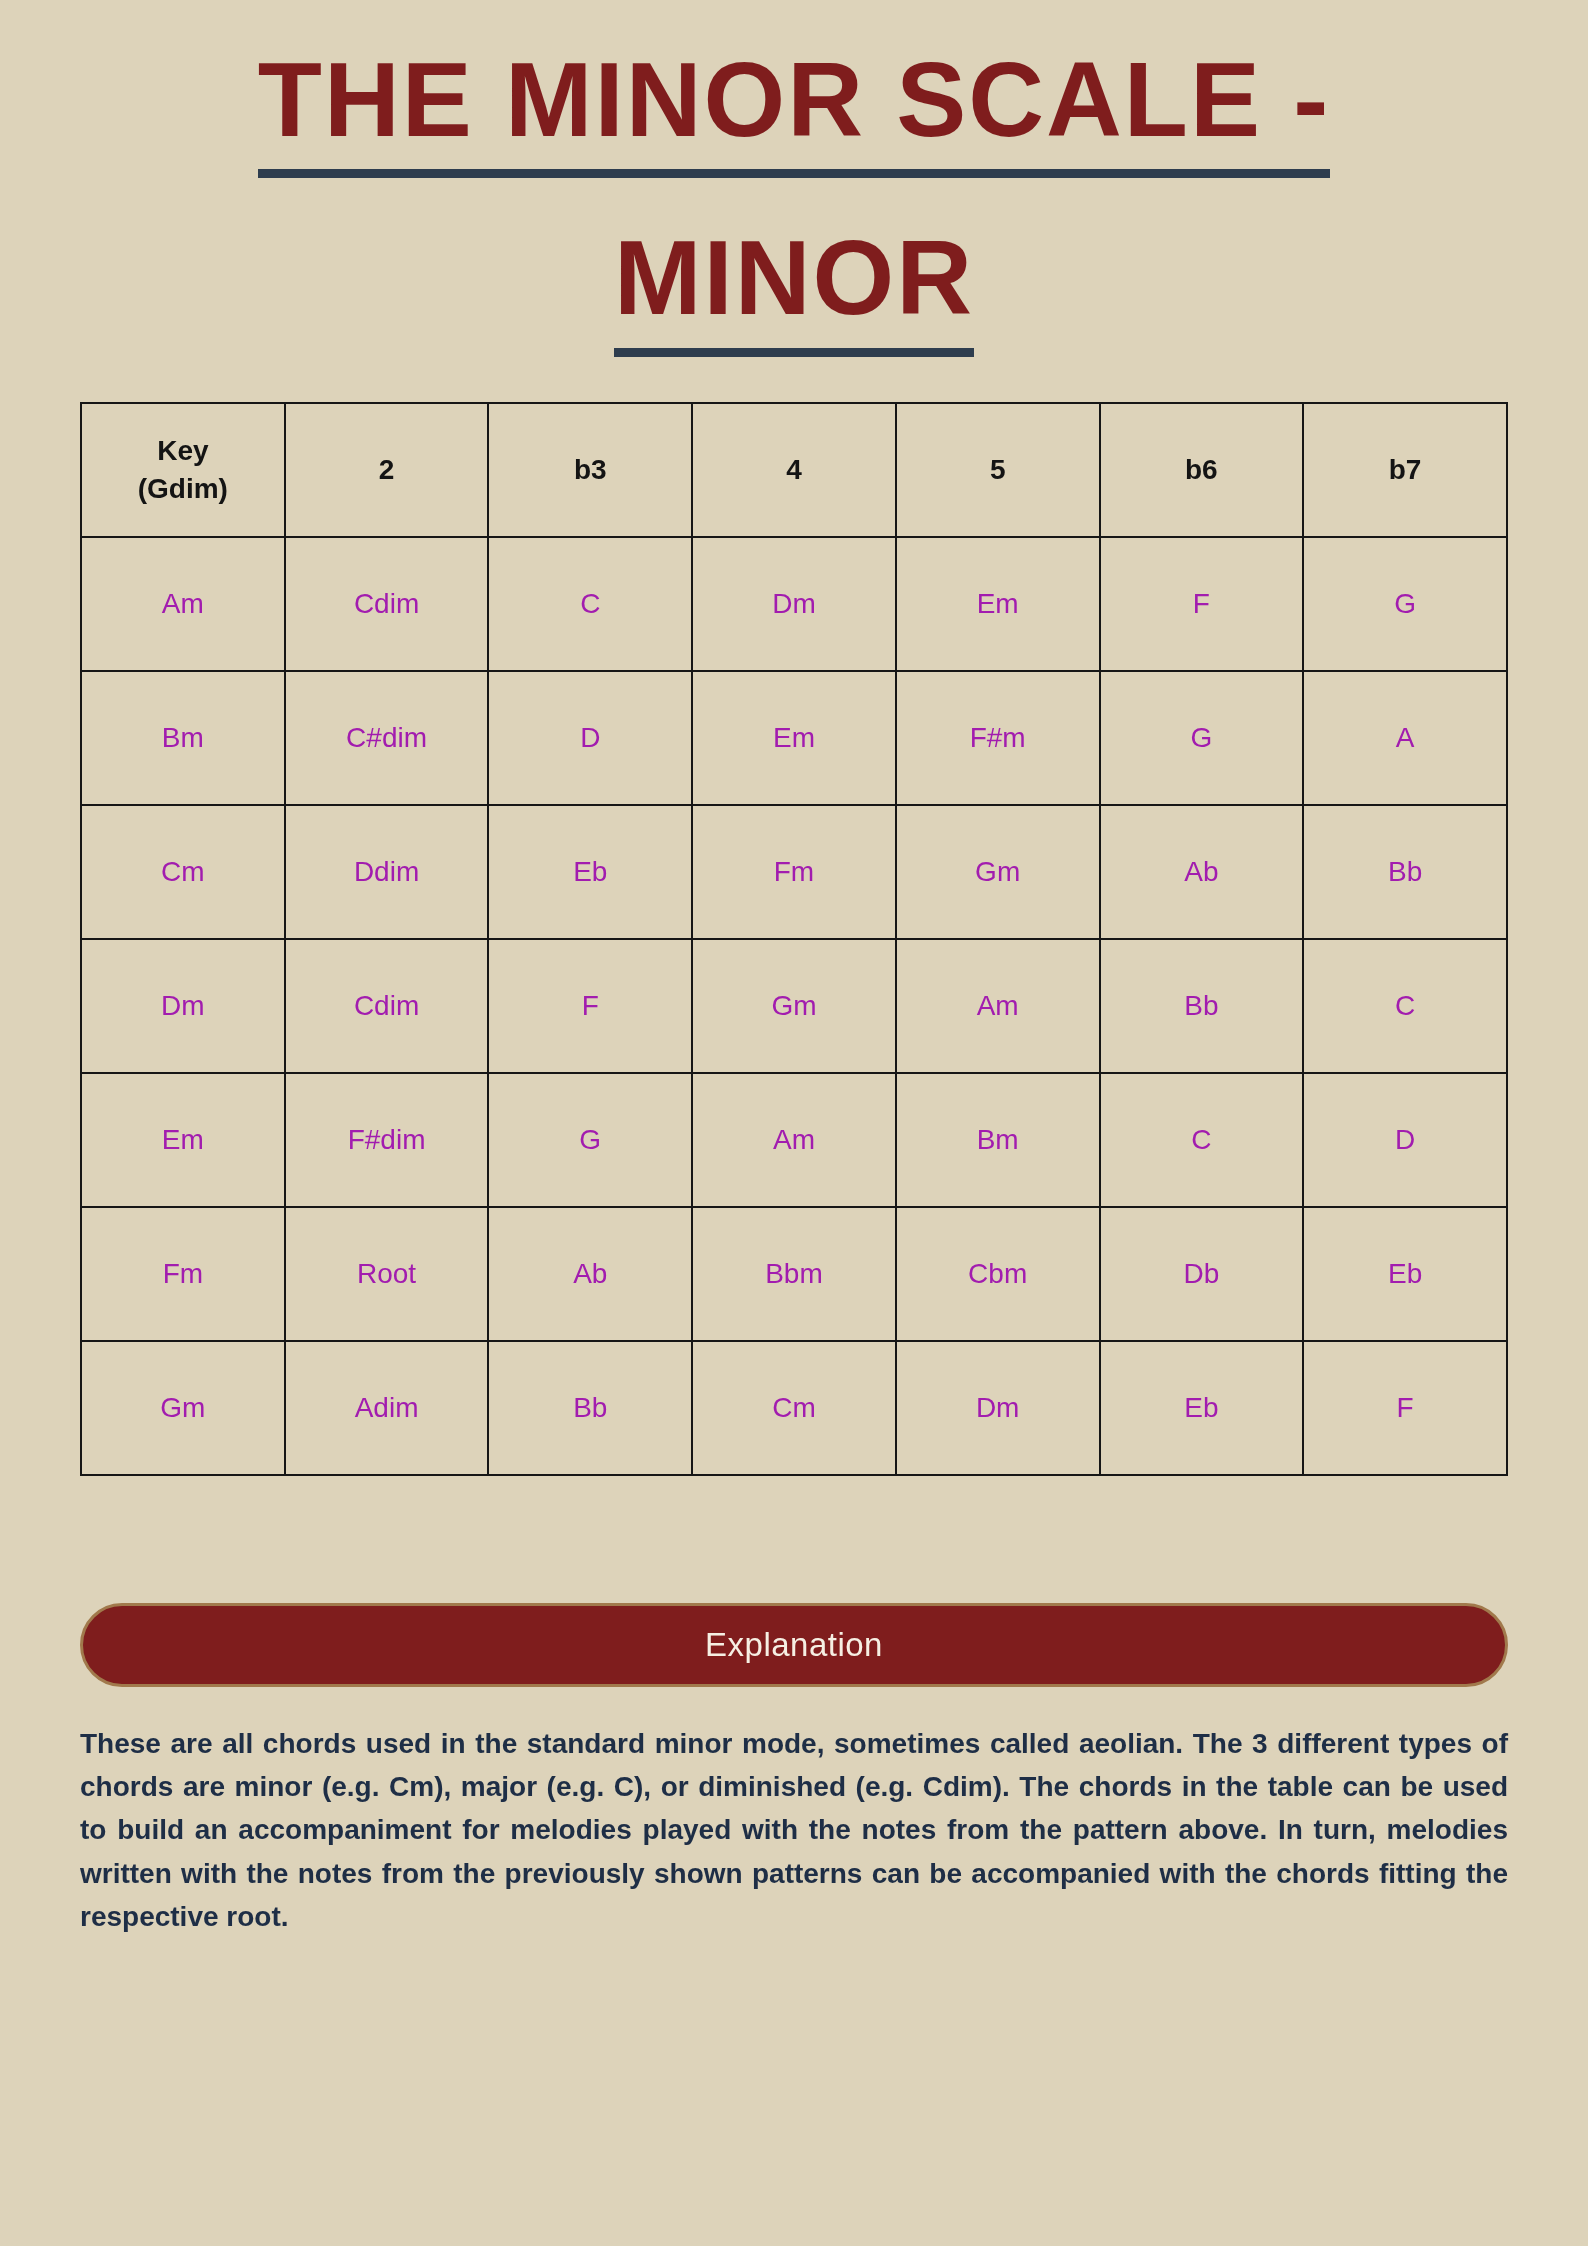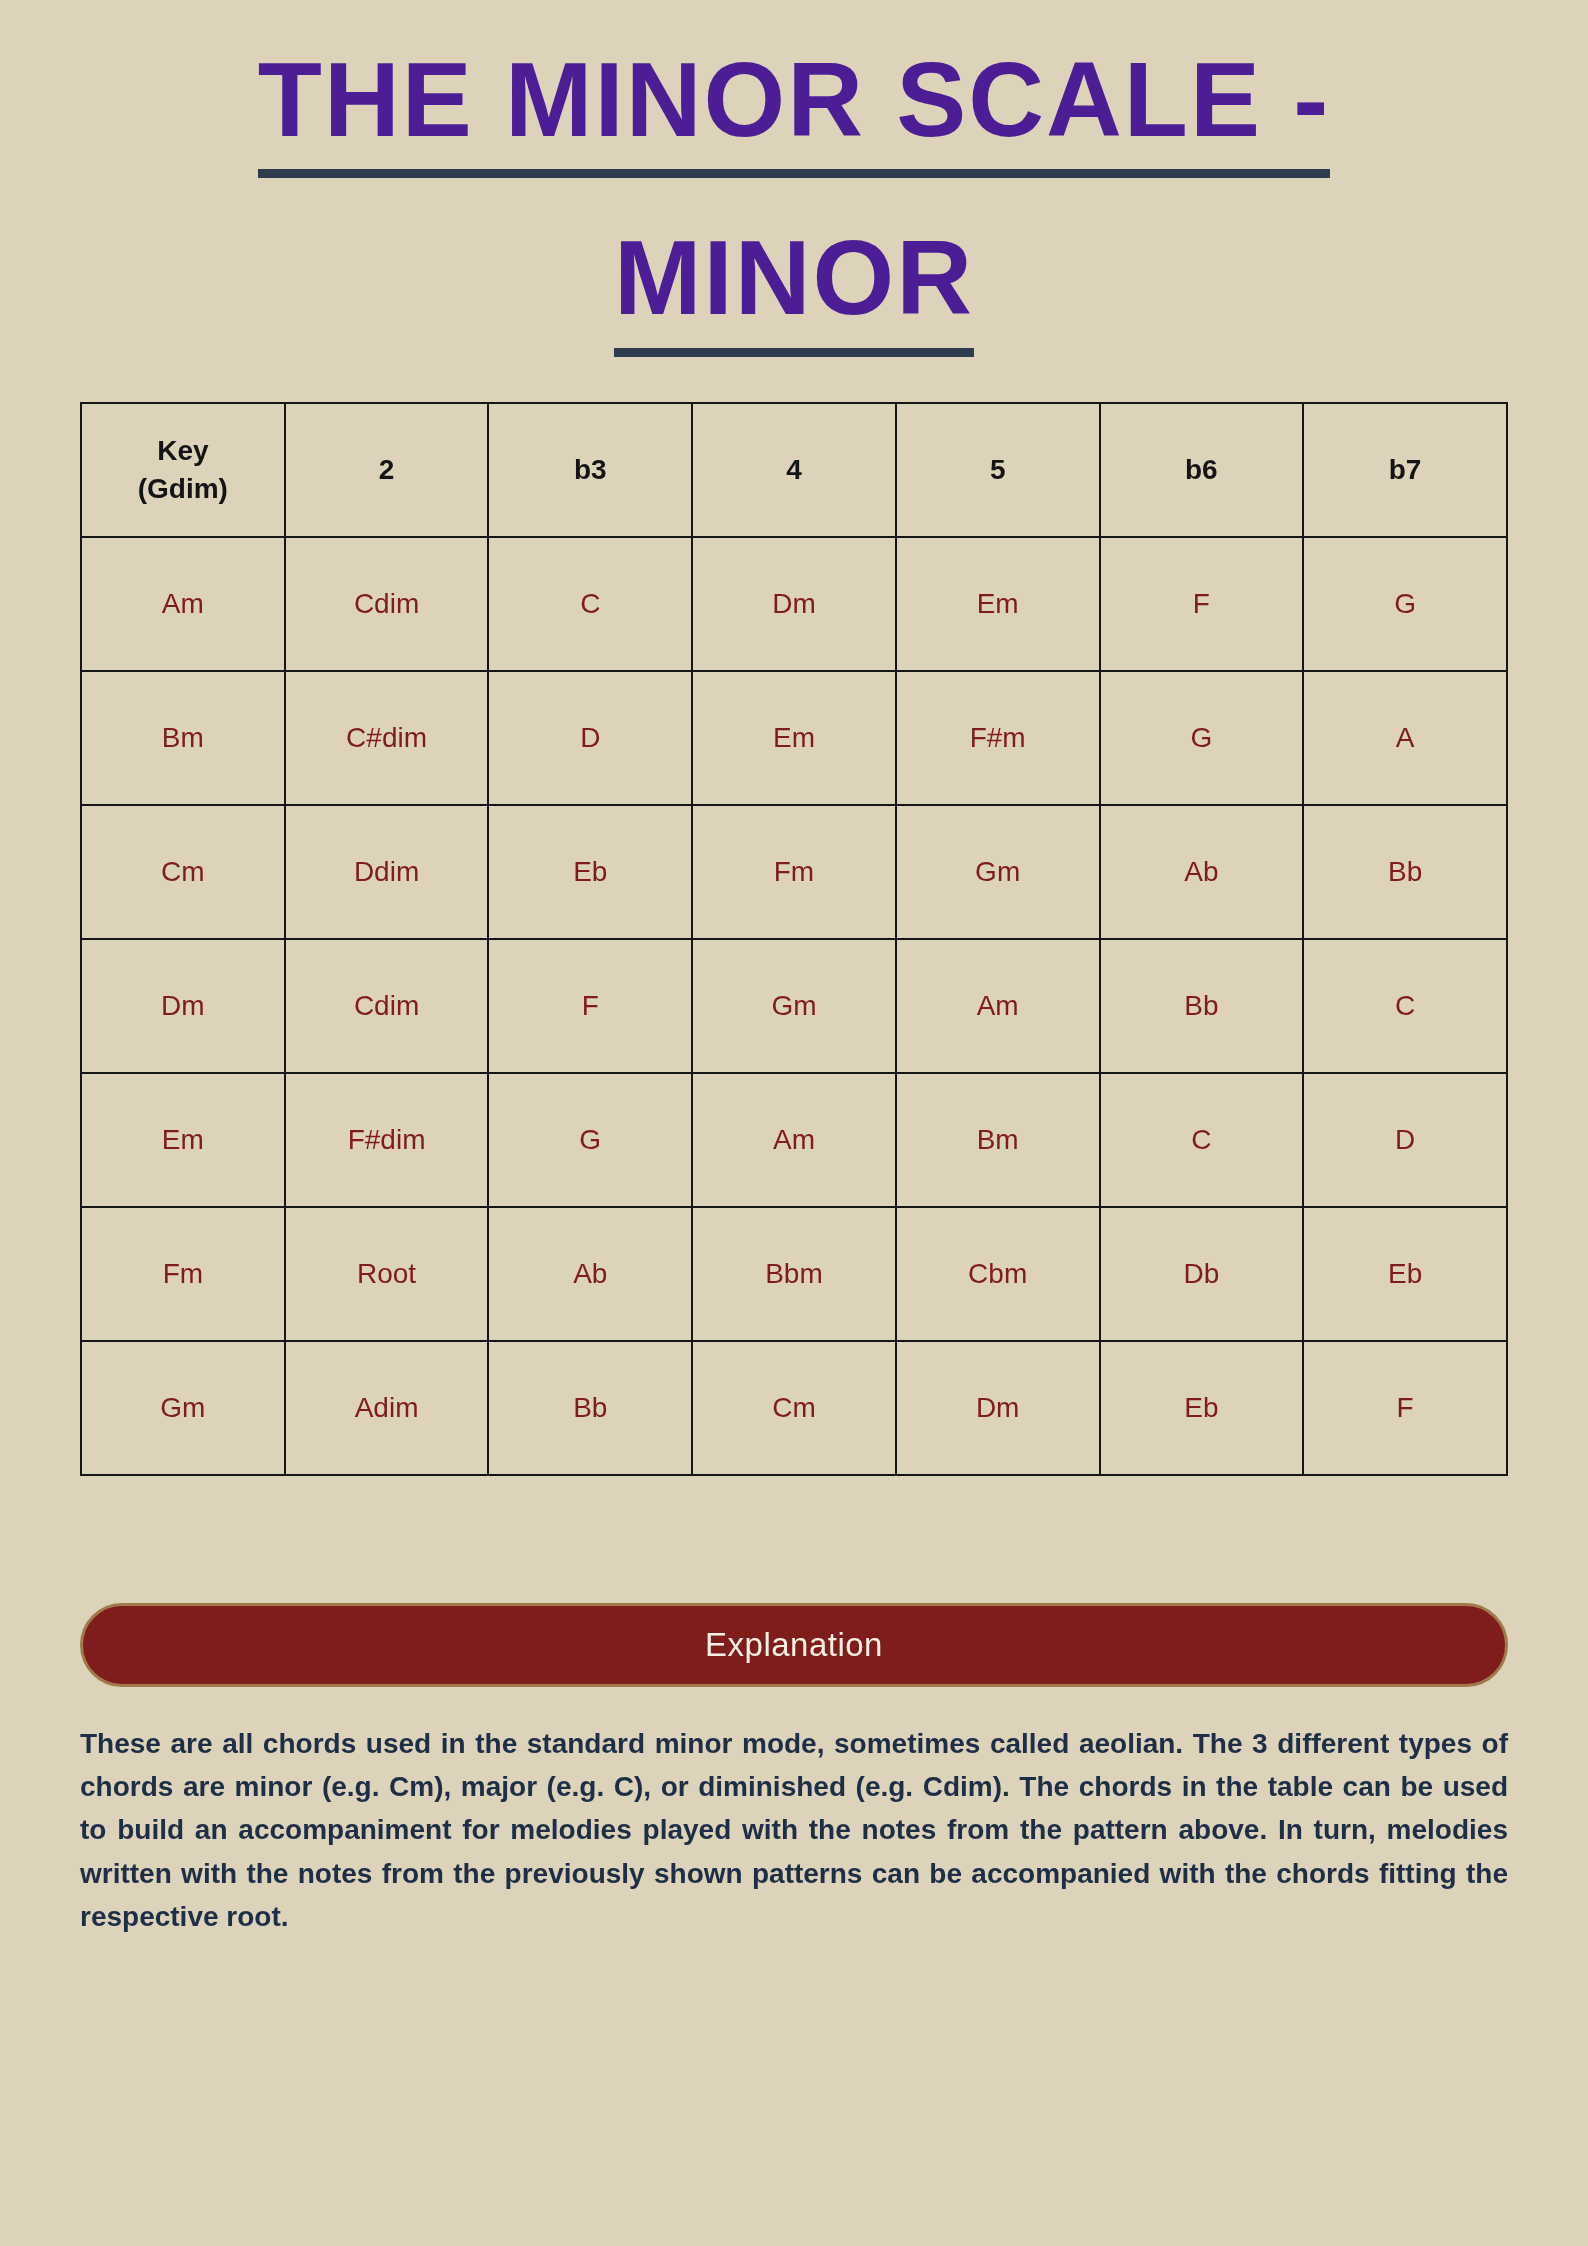--- a/index.html
+++ b/index.html
@@ -22,7 +22,7 @@
   
   .title {
     text-align: center;
-    color: #4c1d95;
+    color: #7f1d1d;
     font-weight: bold;
     font-size: 105px;
     letter-spacing: 2px;

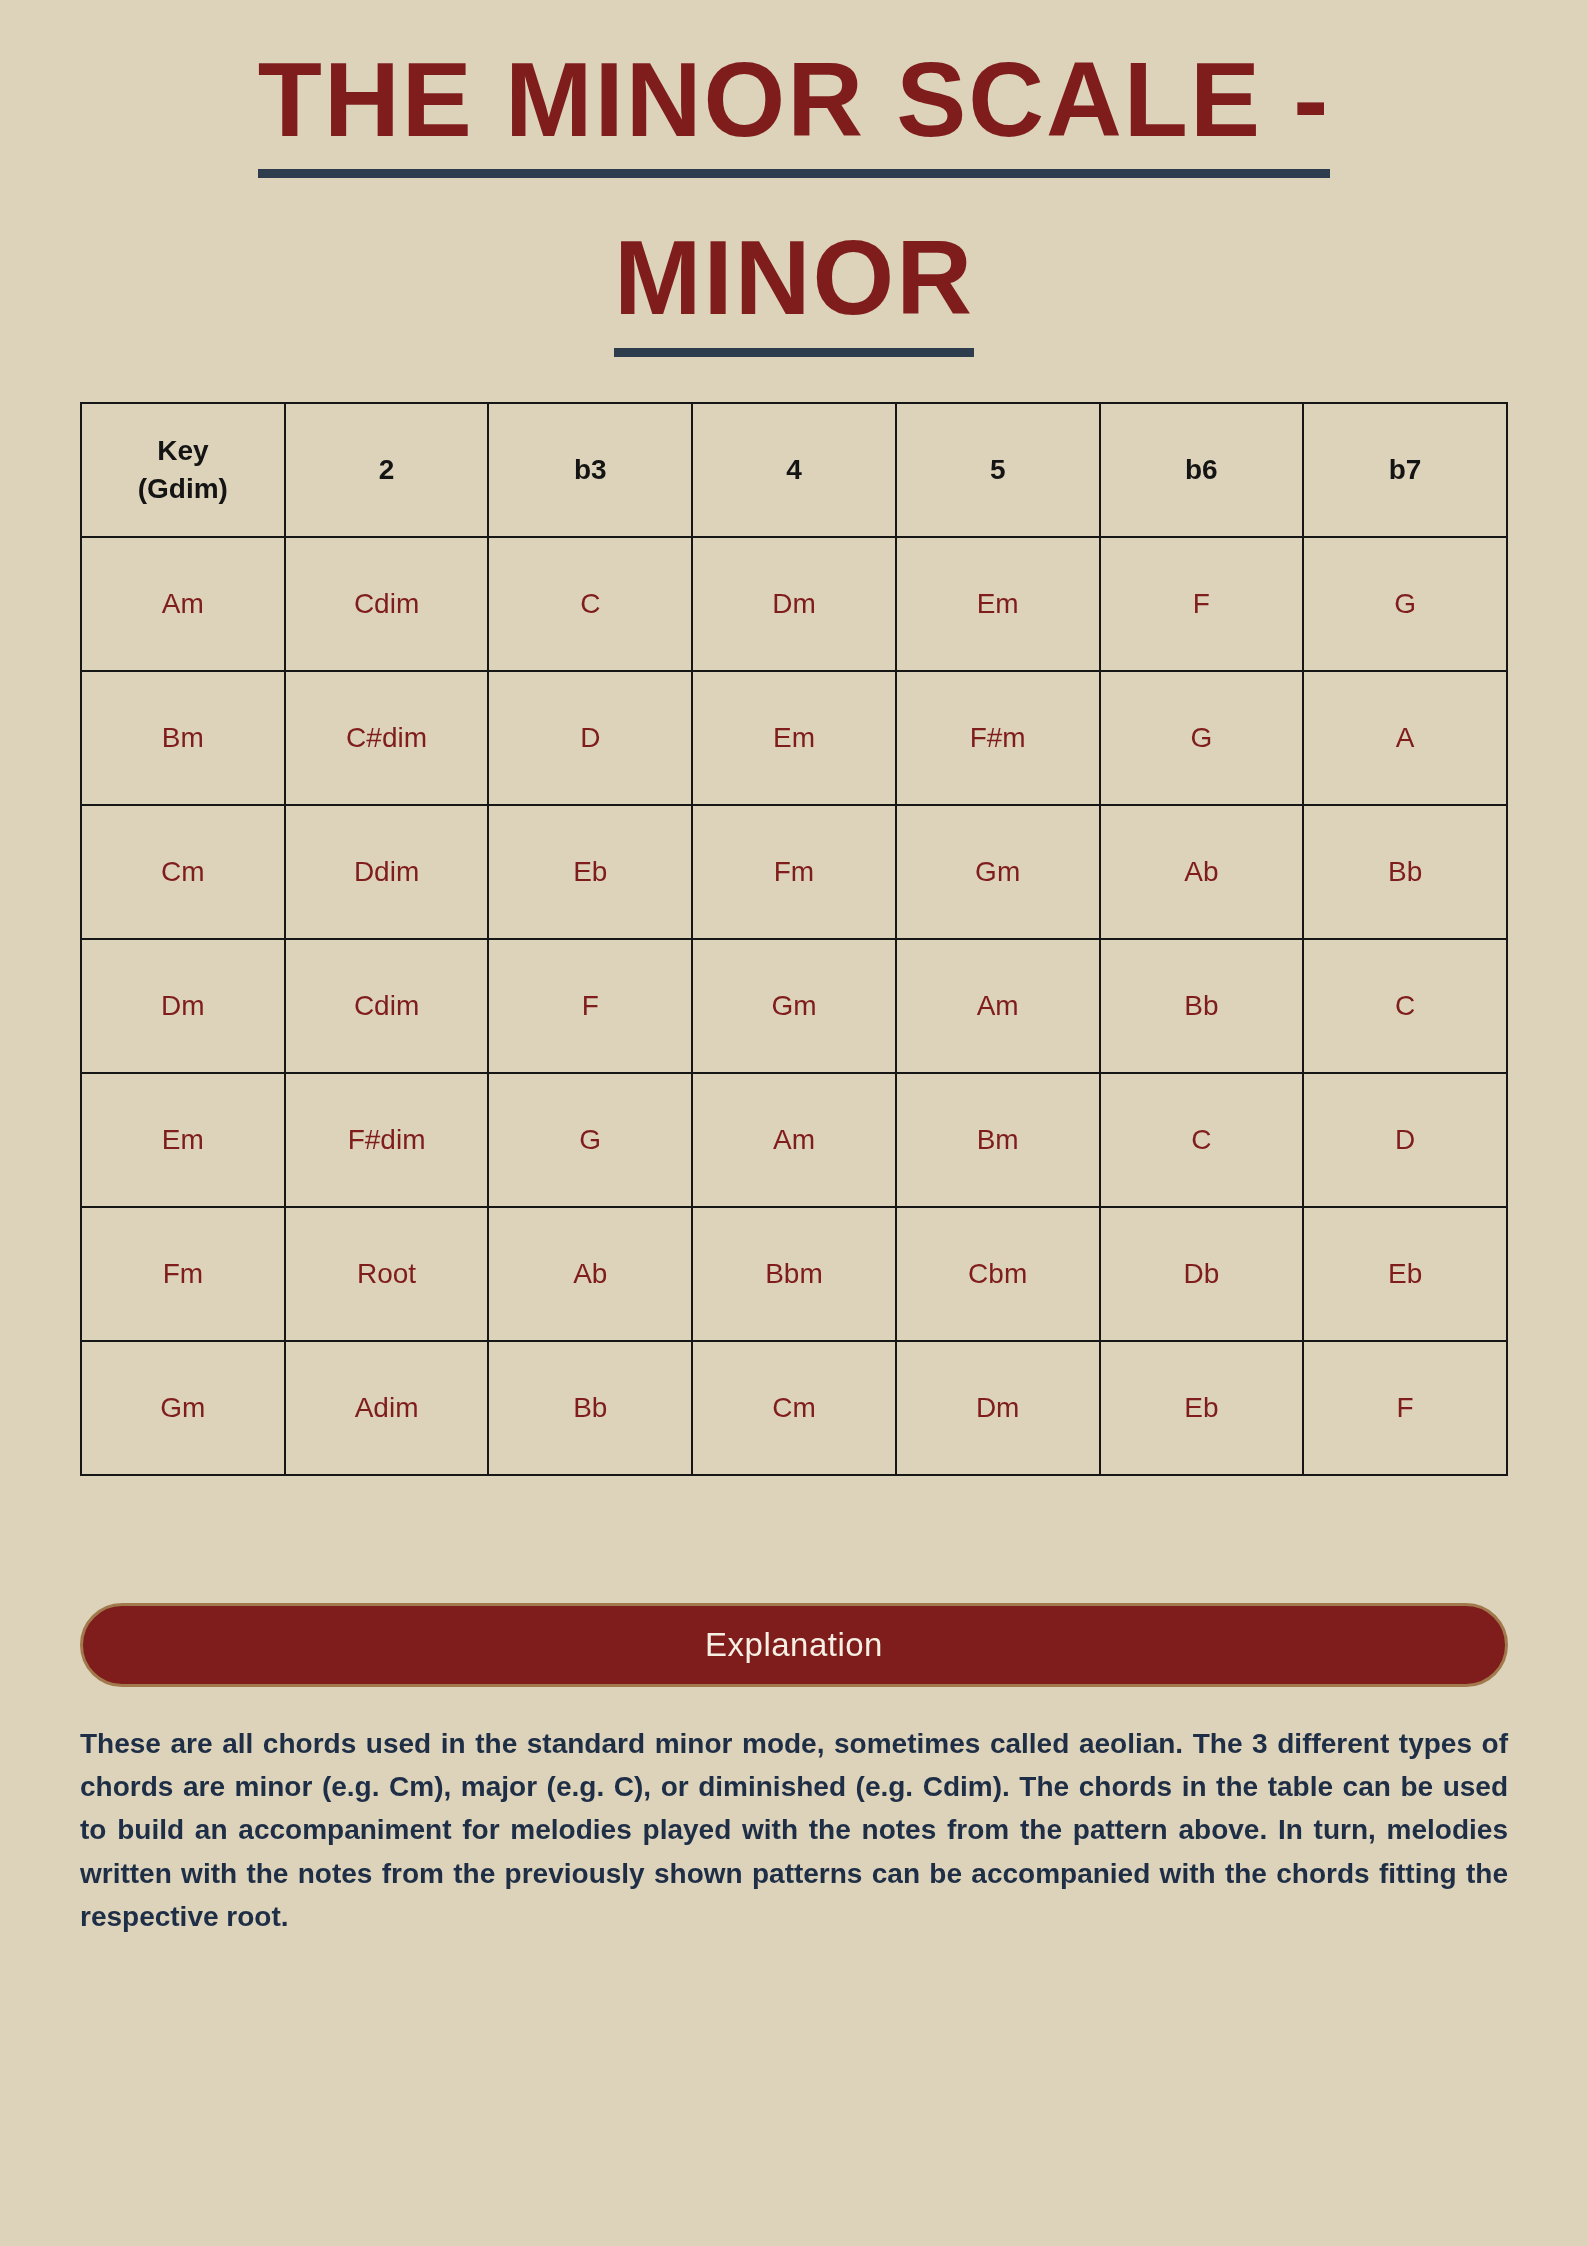--- a/index.html
+++ b/index.html
@@ -57,7 +57,7 @@
   }
   table.chords td {
     font-weight: normal;
-    color: #7f1d1d;
+    color: #a21caf;
   }
   .key-head {
     display: inline-block;

